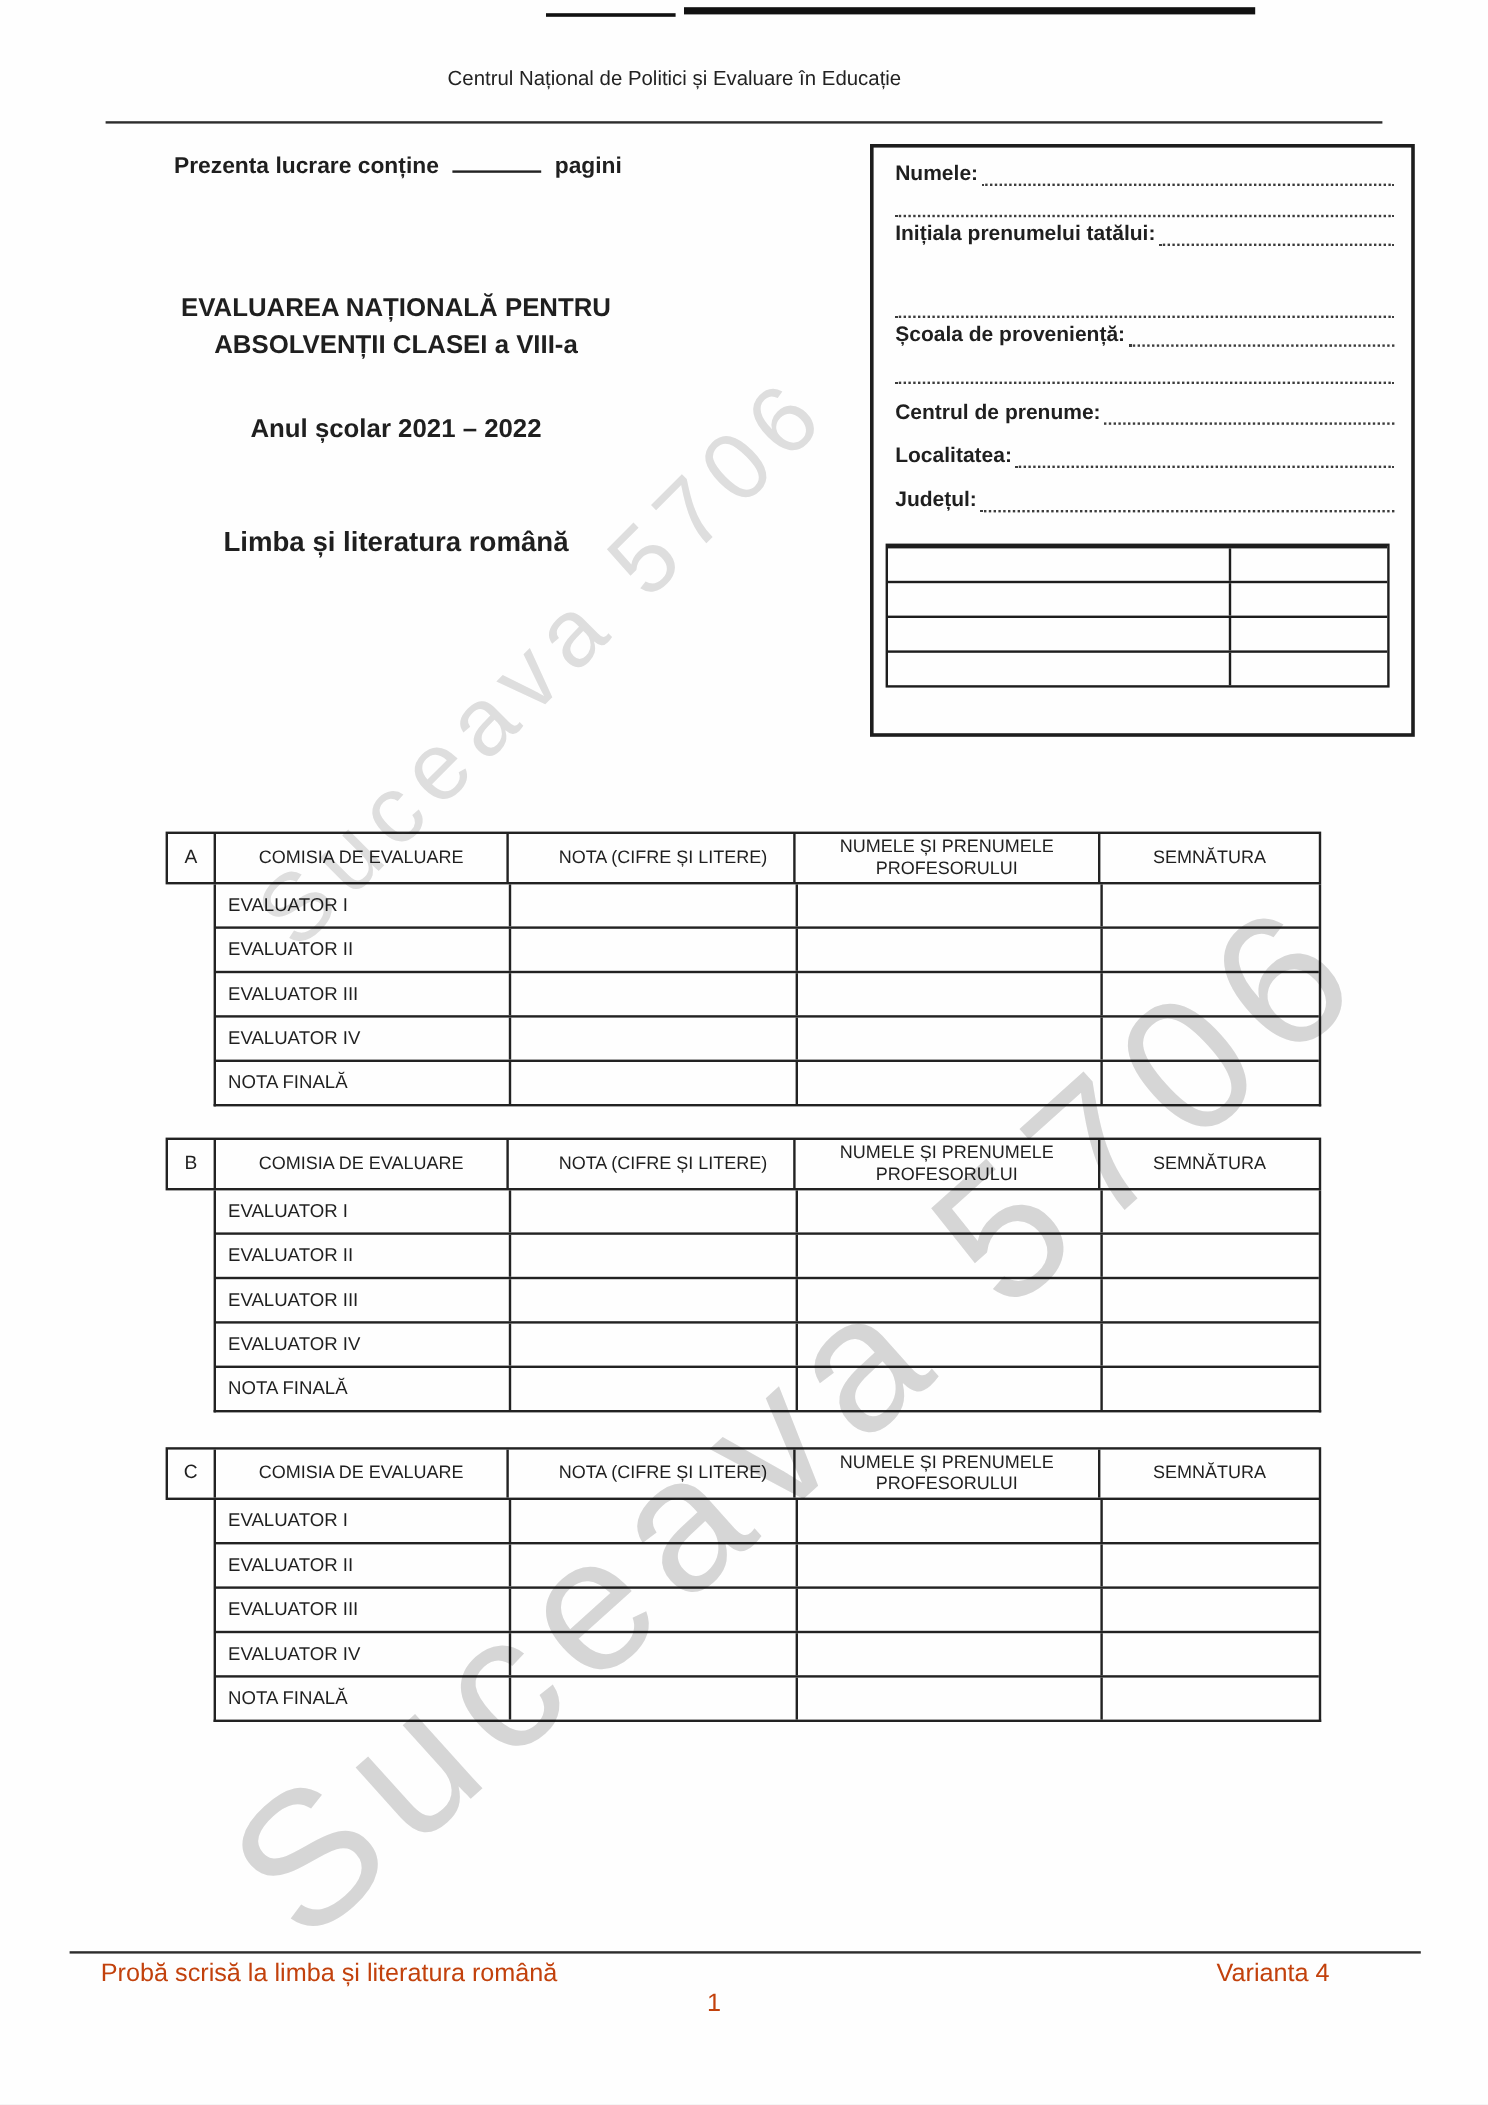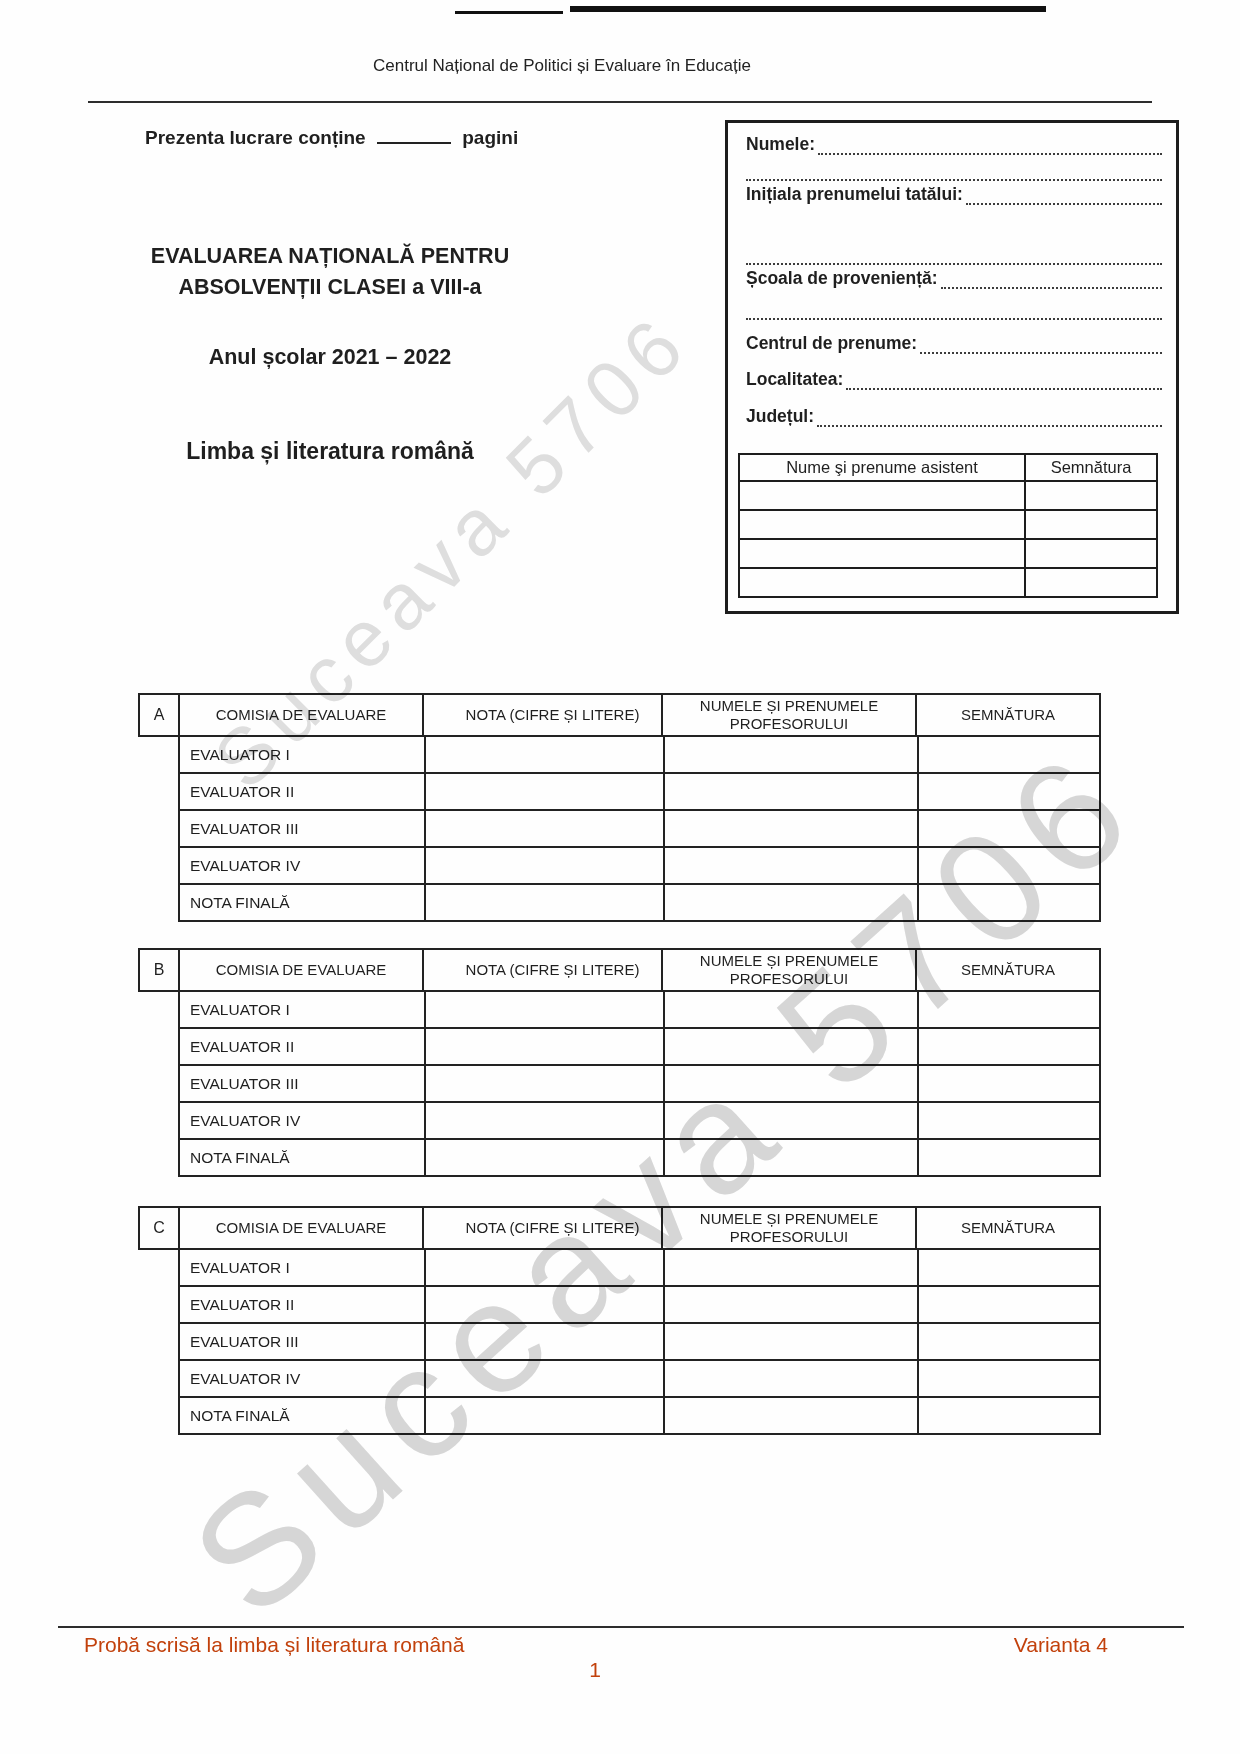--- a/index.html
+++ b/index.html
@@ -127,10 +127,6 @@
     </div>
 
     <div class="atable" style="left:10px;top:330px;width:416px;">
-      <div class="ahead">
-        <div class="ahcell aname">Nume şi prenume asistent</div>
-        <div class="ahcell asig">Semnătura</div>
-      </div>
       <div class="arow">
           <div class="aname"></div>
           <div class="asig"></div>

